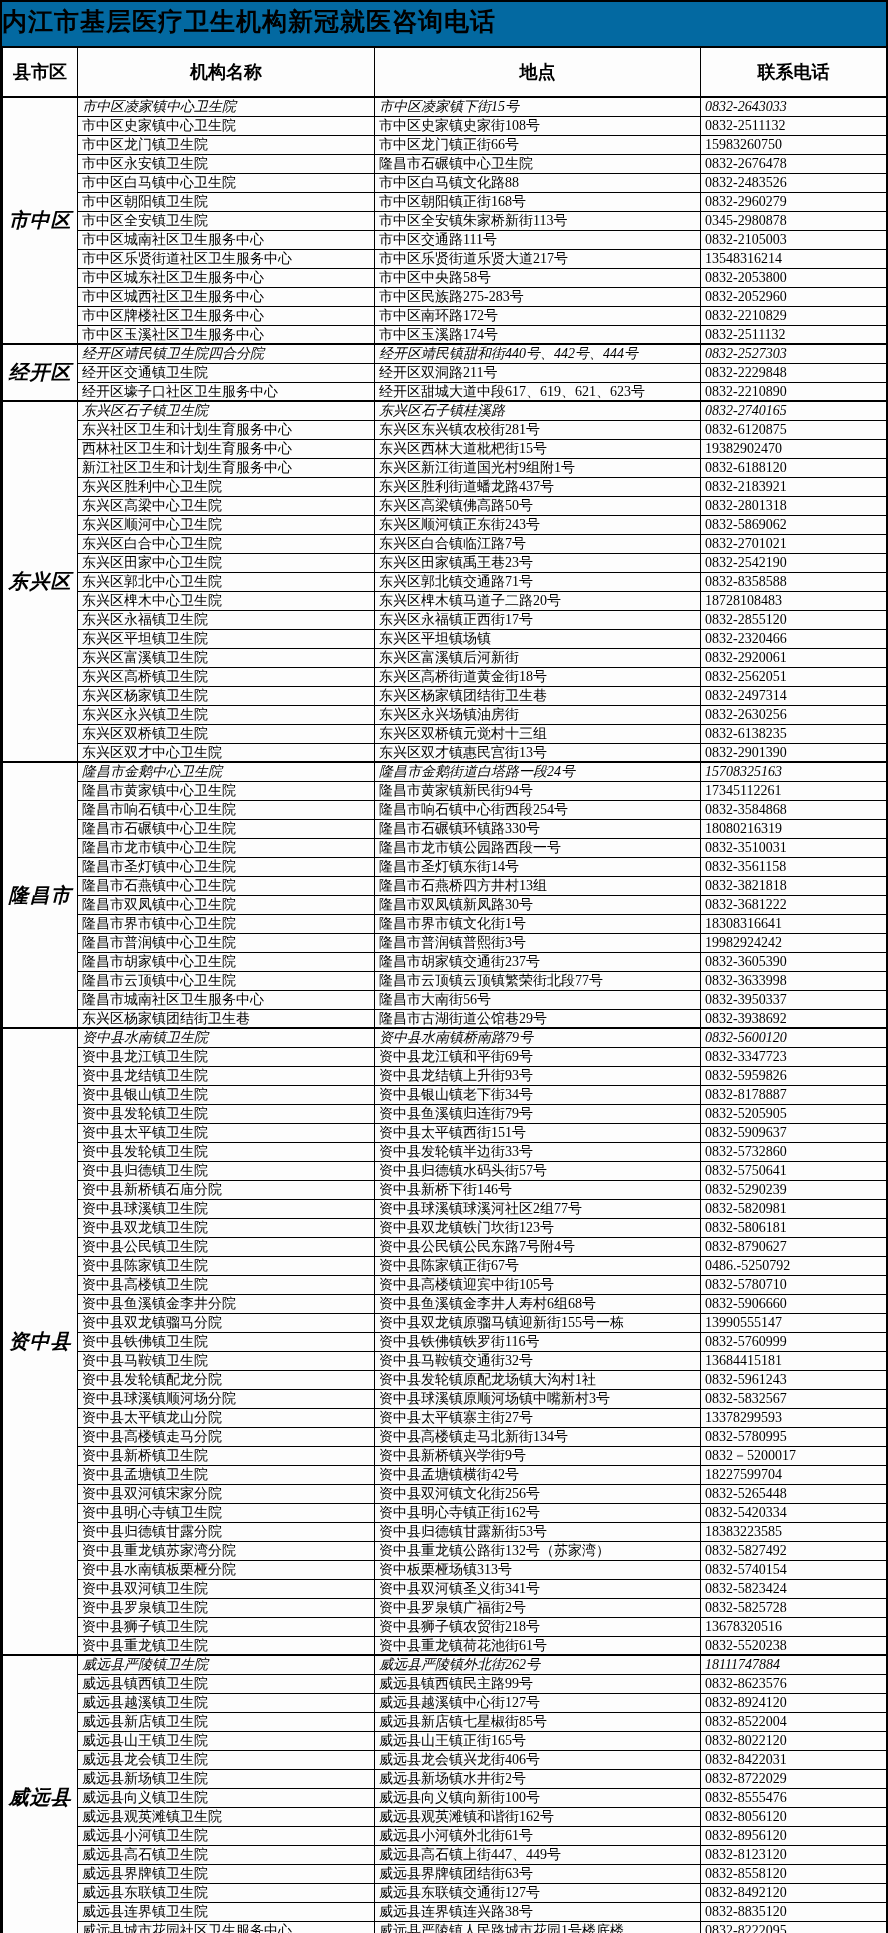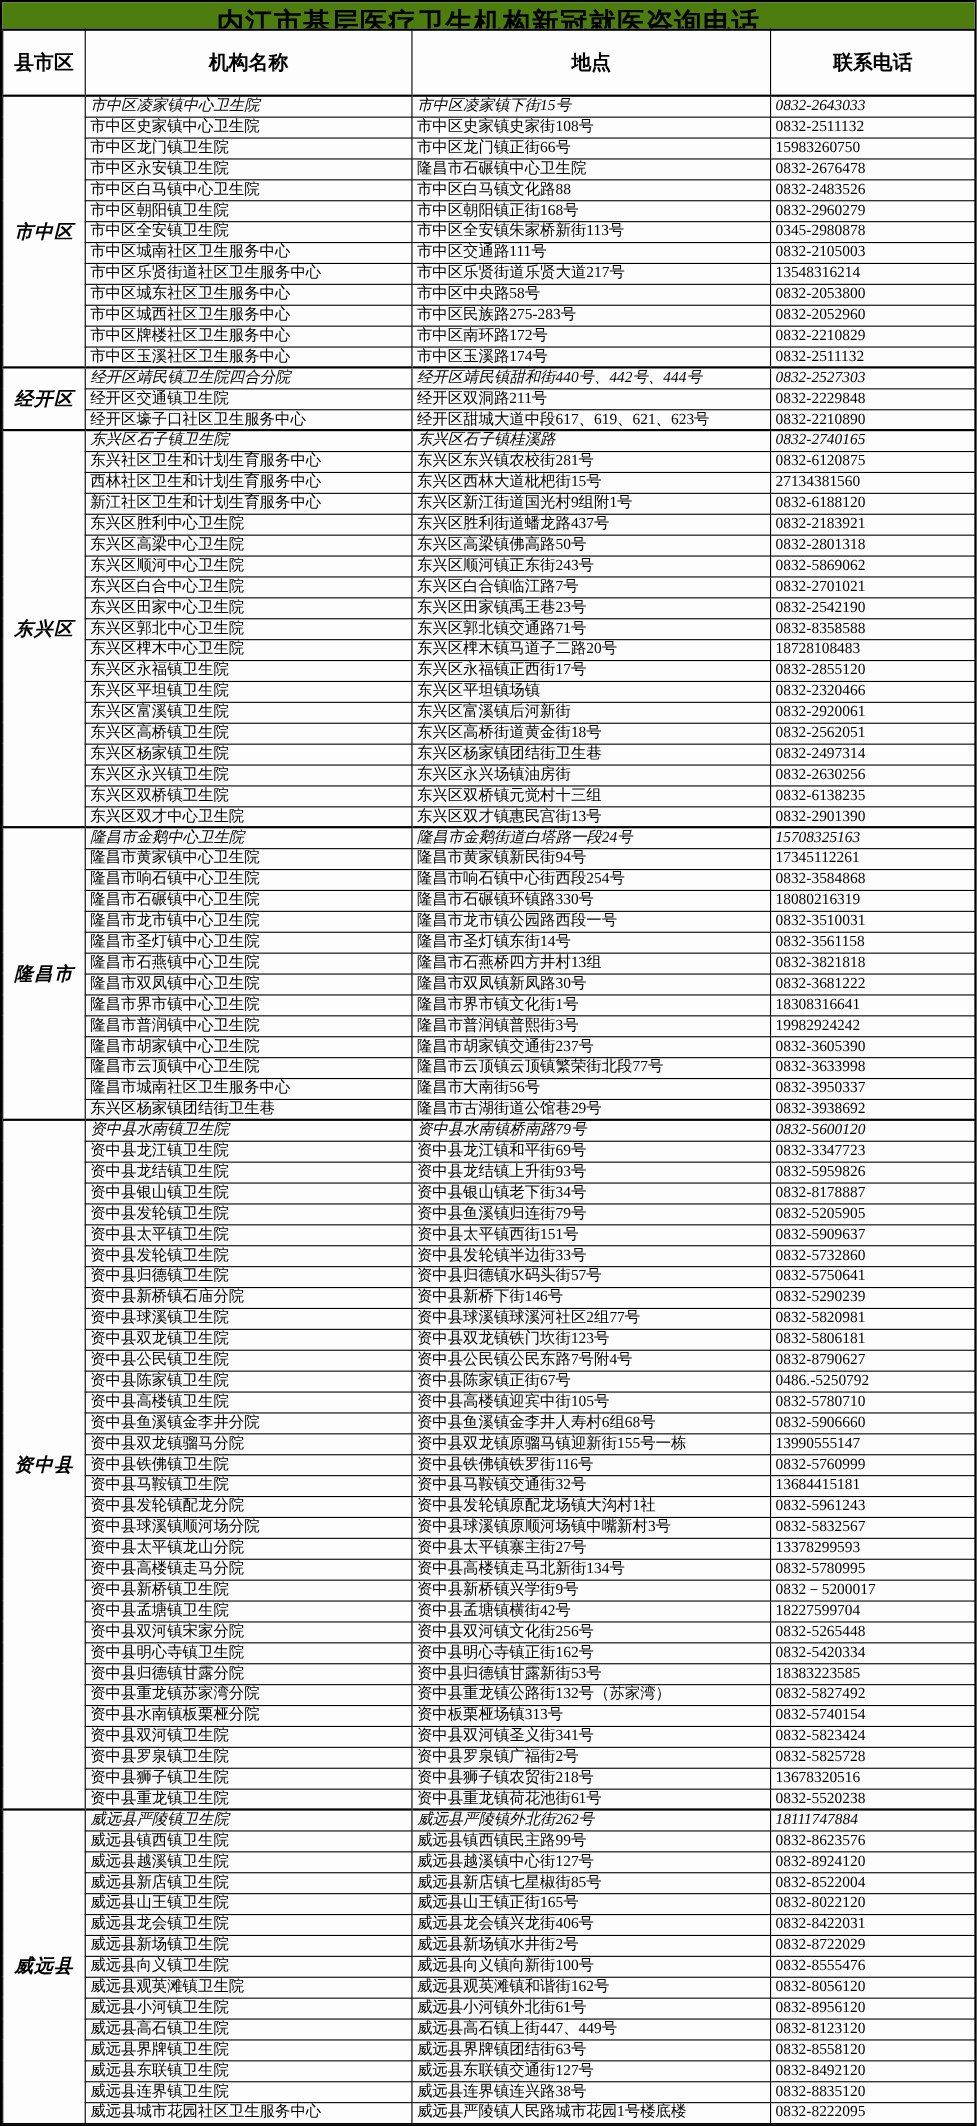--- a/index.html
+++ b/index.html
@@ -15,13 +15,12 @@
     box-sizing:content-box;
   }
   .title{
-    height:24px;
+    height:44px;
     line-height:40px;
-    text-align:center;
     font-size:25px;
     font-weight:bold;
     letter-spacing:1px;
-    background:#4d7c0f;
+    background:#0369a1;
     overflow:hidden;
     white-space:nowrap;
   }

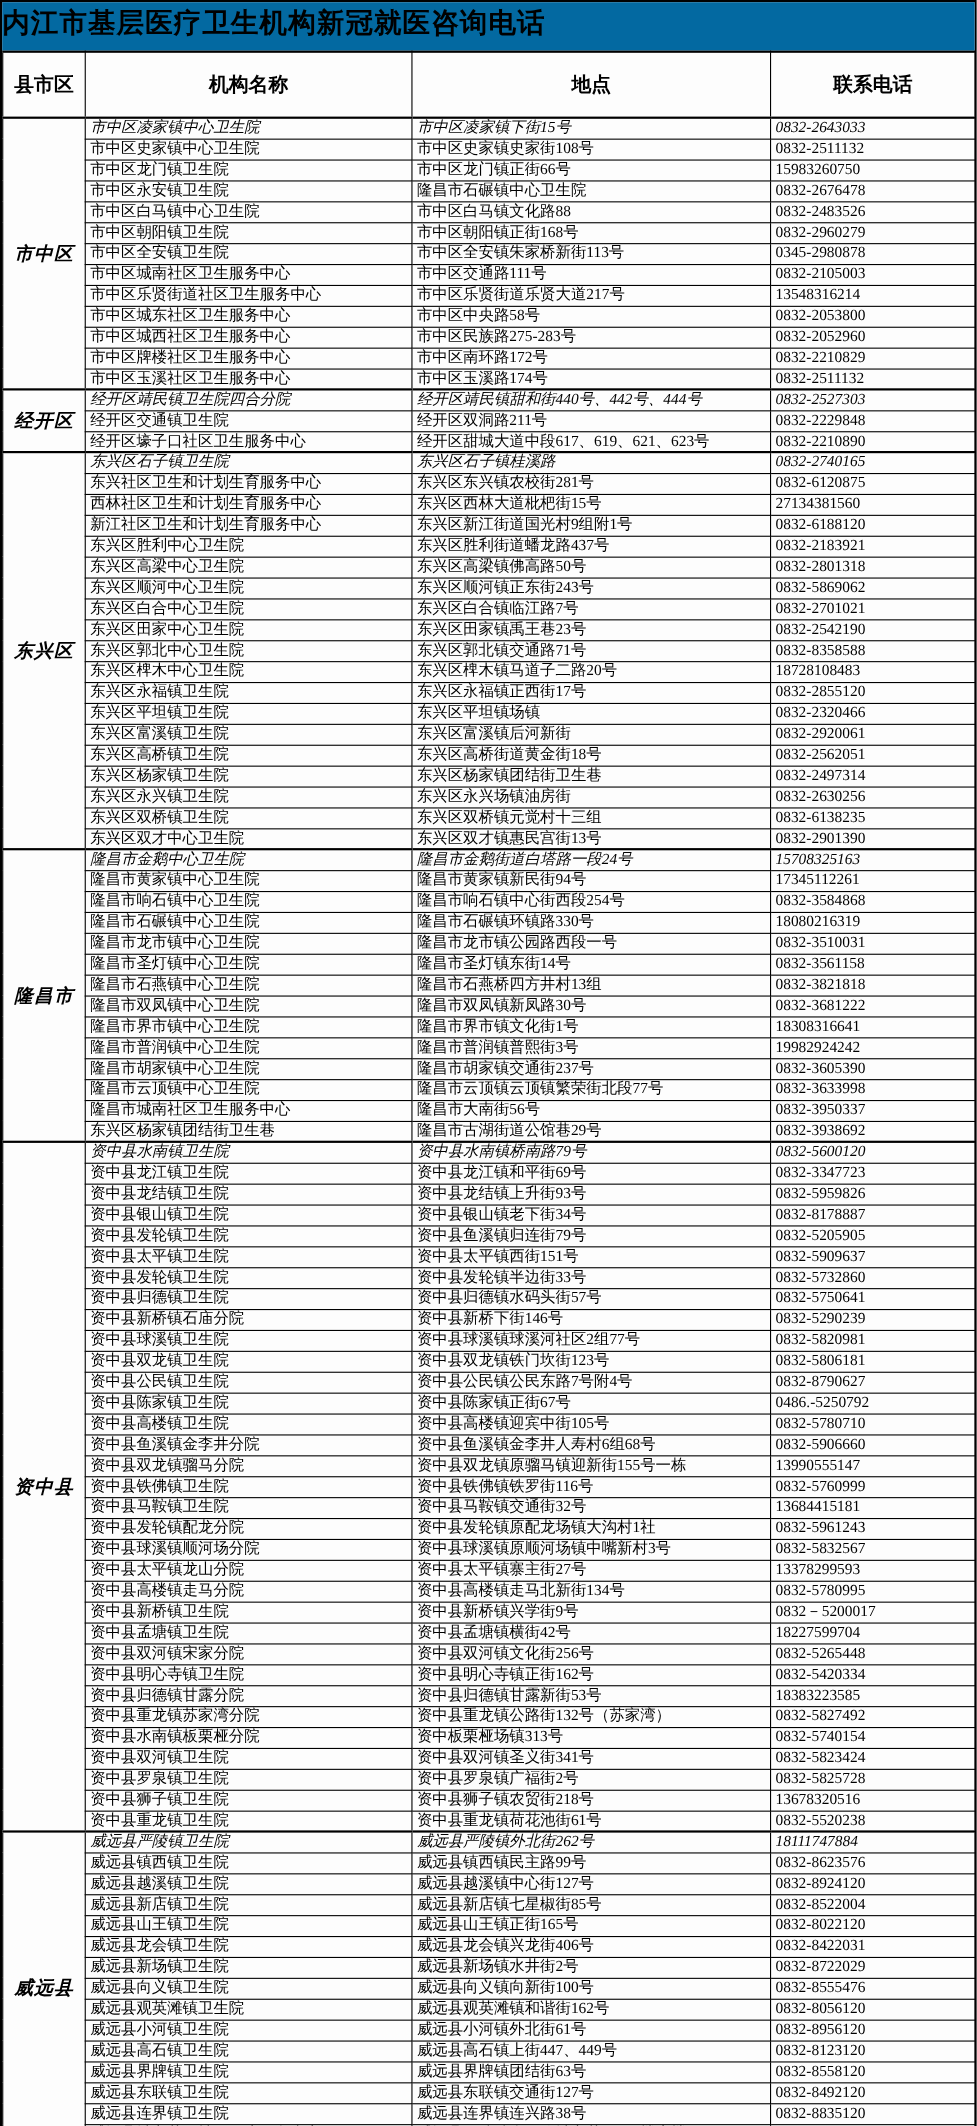--- a/index.html
+++ b/index.html
@@ -41,7 +41,7 @@
     white-space:nowrap;
   }
   thead th{
-    height:60px;
+    height:50px;
     font-size:18px;
     font-weight:bold;
     text-align:center;

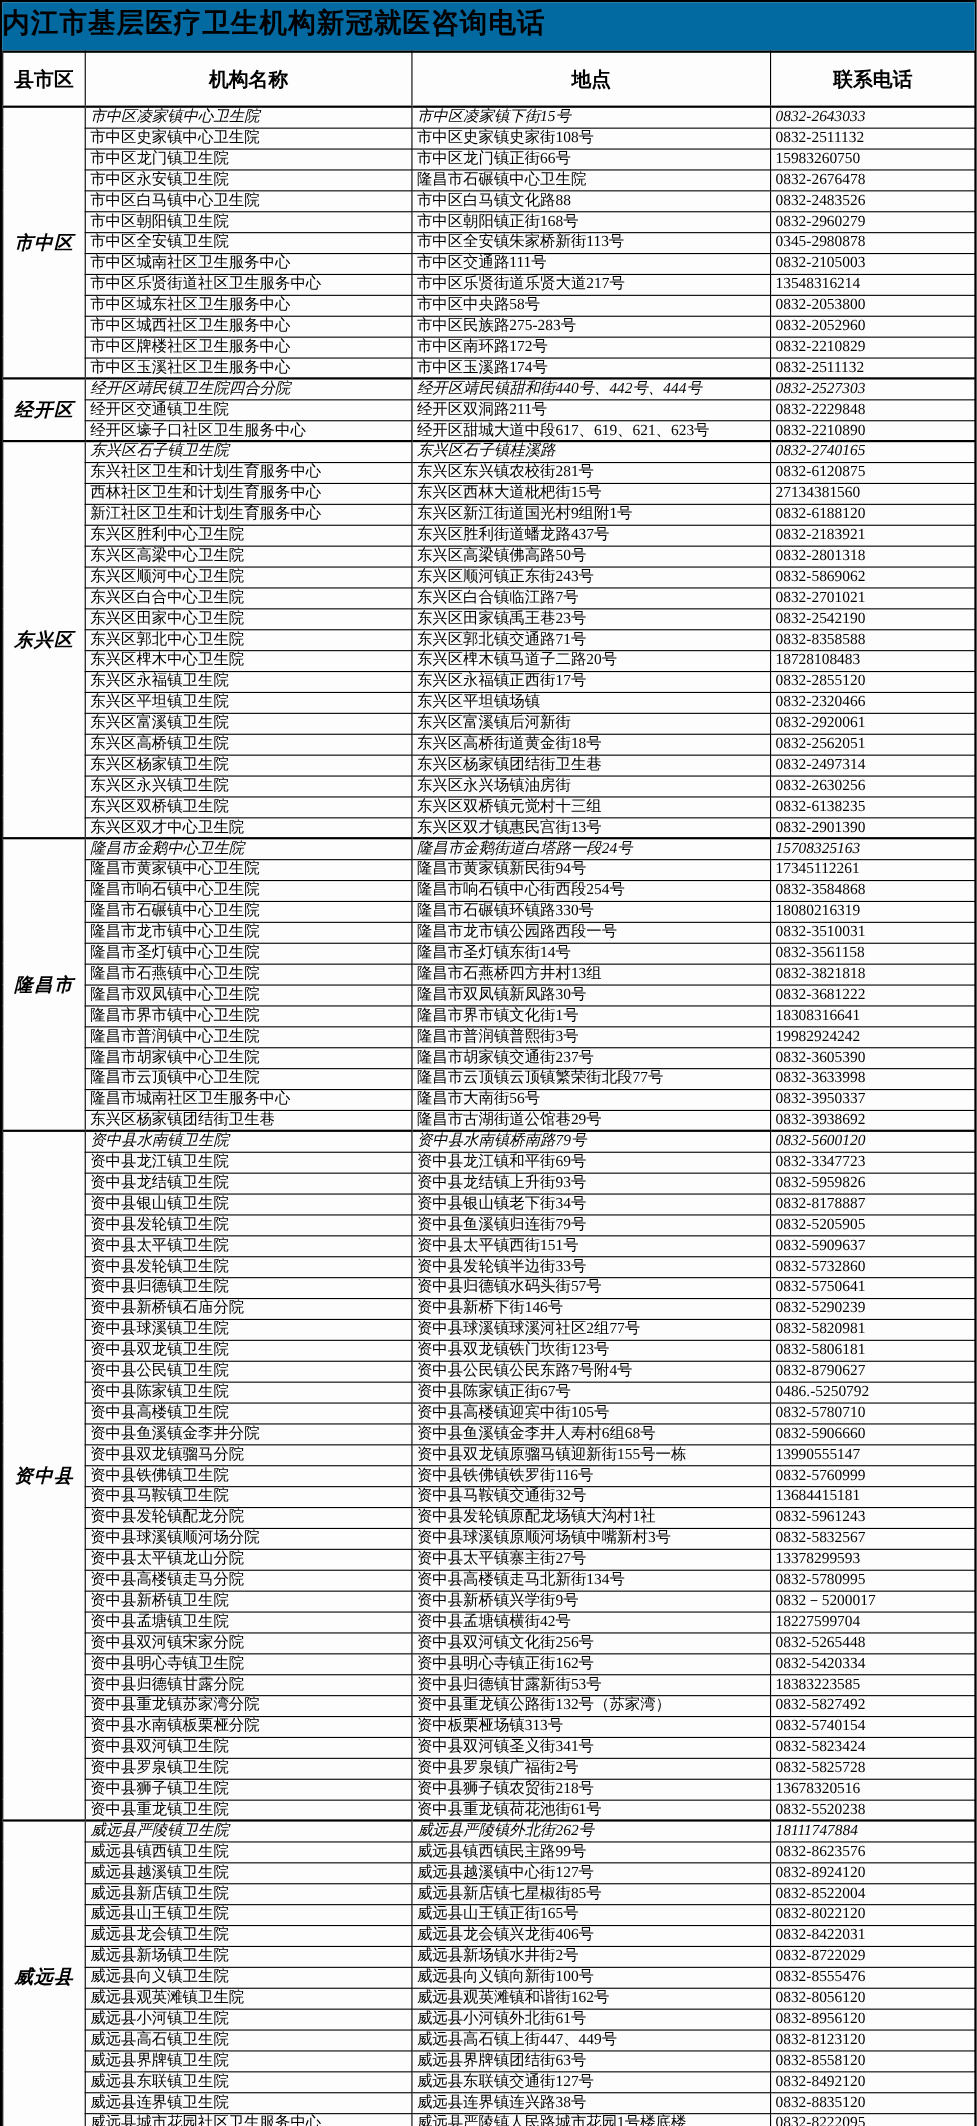--- a/index.html
+++ b/index.html
@@ -55,7 +55,7 @@
     vertical-align:middle;
   }
   tbody td.region{
-    font-size:17px;
+    font-size:20px;
     font-weight:bold;
     text-align:center;
     padding:0;

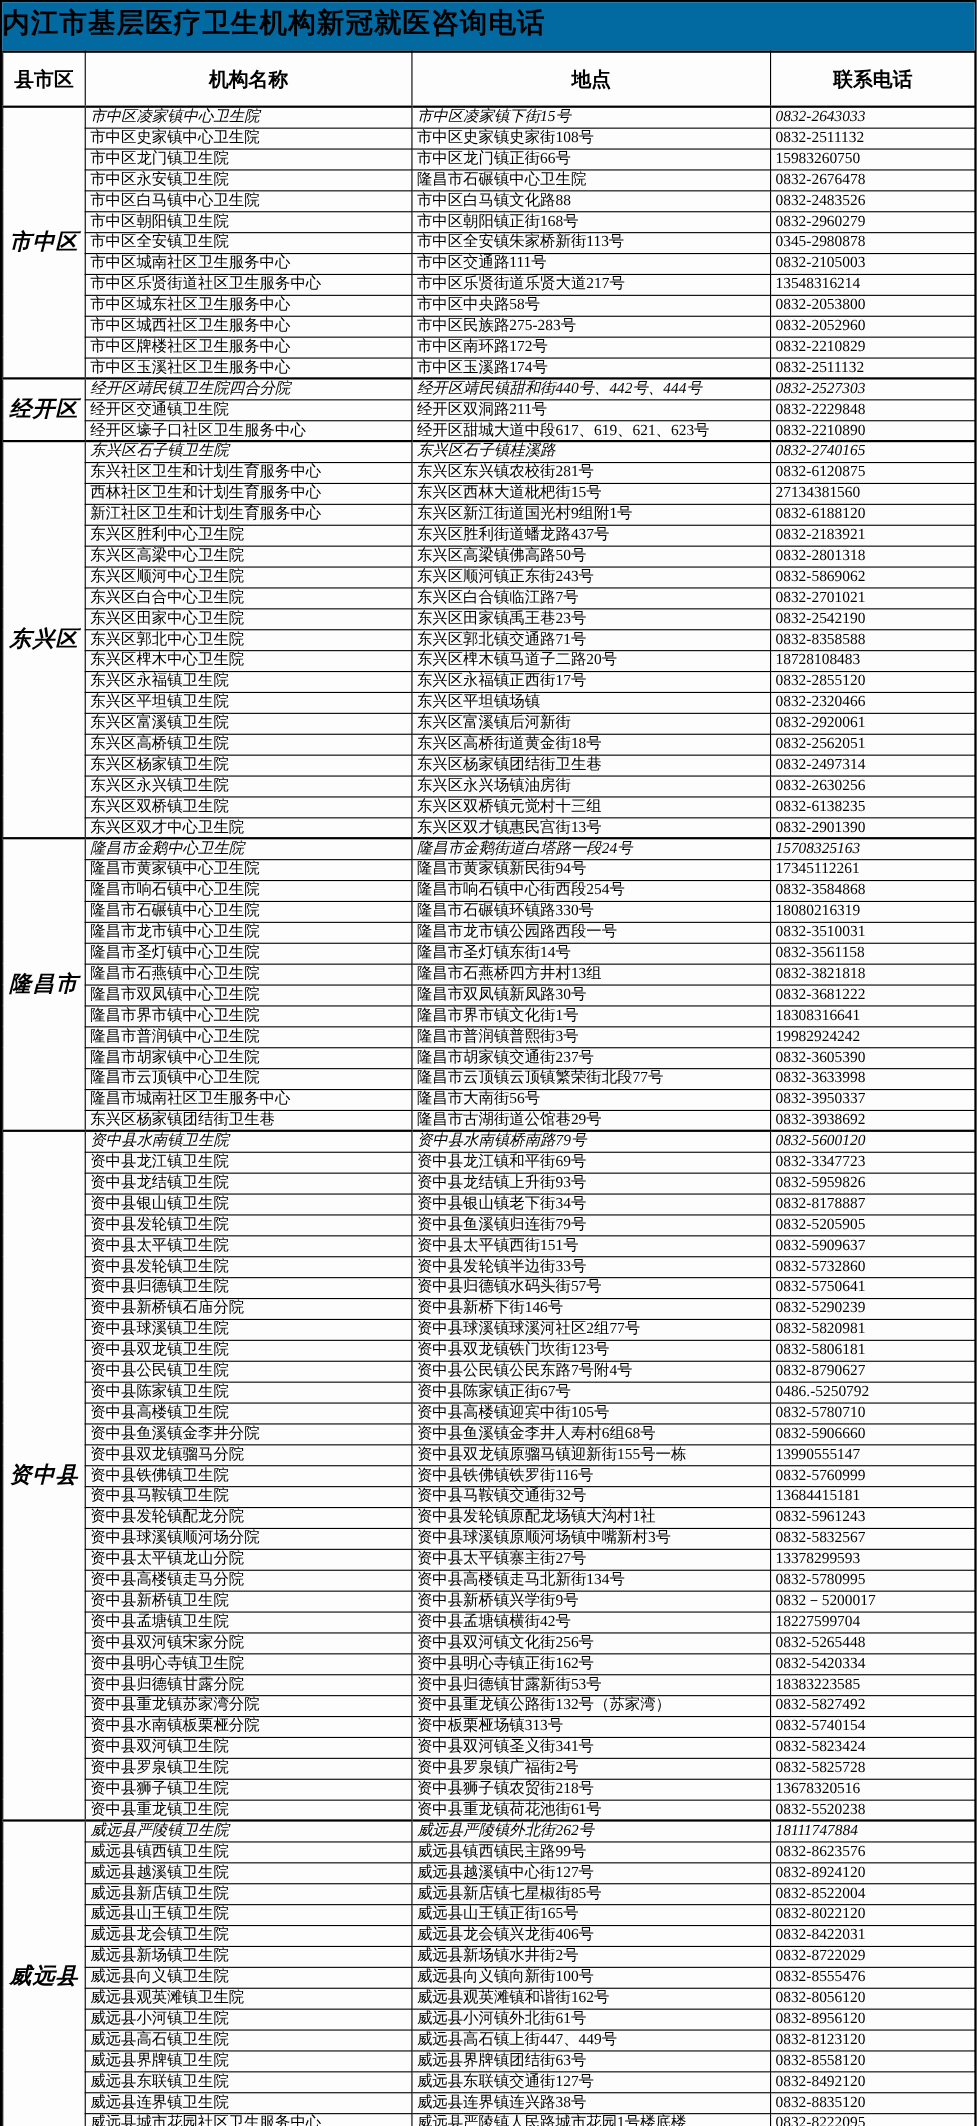--- a/index.html
+++ b/index.html
@@ -180,7 +180,7 @@
         <tr>
           <td class="name">西林社区卫生和计划生育服务中心</td>
           <td class="addr">东兴区西林大道枇杷街15号</td>
-          <td class="phone">27134381560</td>
+          <td class="phone">19382902470</td>
         </tr>
         <tr>
           <td class="name">新江社区卫生和计划生育服务中心</td>

